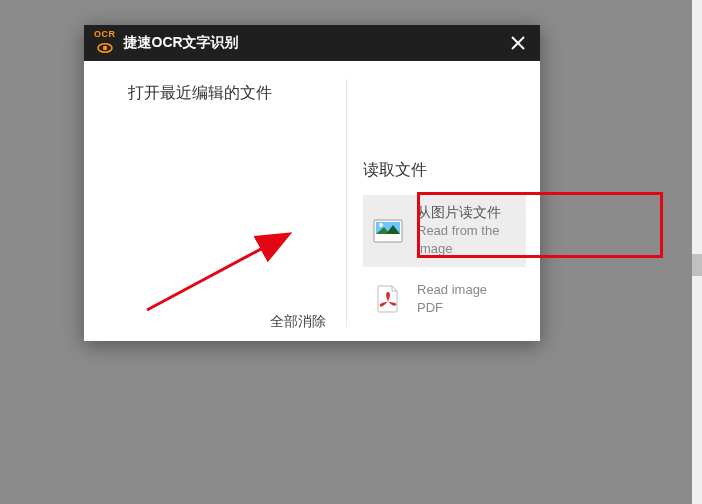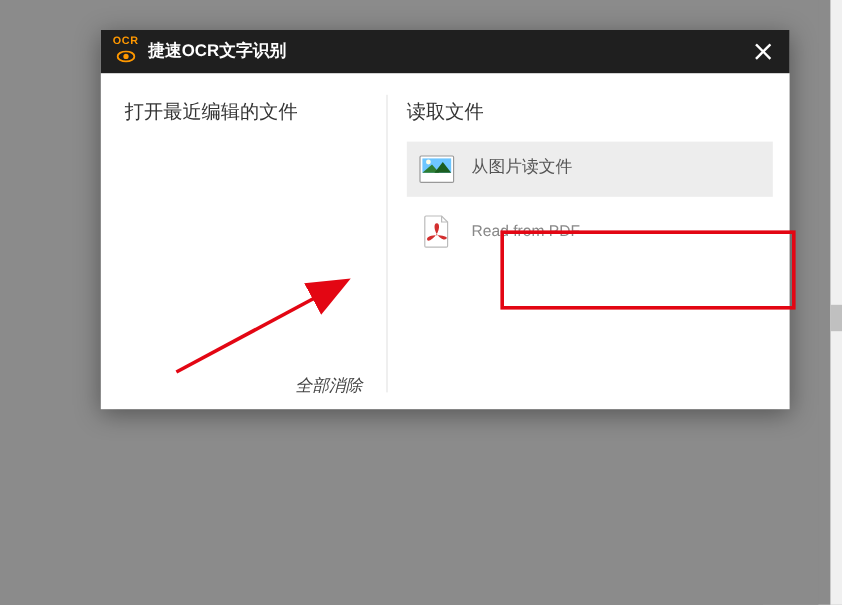--- a/index.html
+++ b/index.html
@@ -38,7 +38,7 @@
     position: absolute;
     left: 84px;
     top: 25px;
-    width: 574px;
+    width: 456px;
     background: #ffffff;
     box-shadow: 0 4px 20px rgba(0,0,0,0.4);
   }

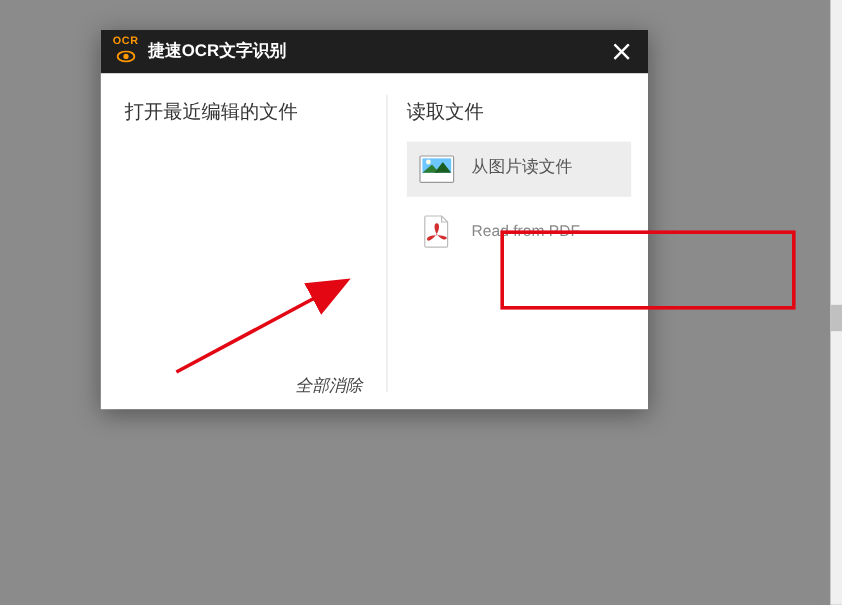--- a/index.html
+++ b/index.html
@@ -71,6 +71,7 @@
   .body-area {
     display: flex;
     height: 280px;
+    padding-left: 24px;
   }
   .left-col {
     width: 238px;

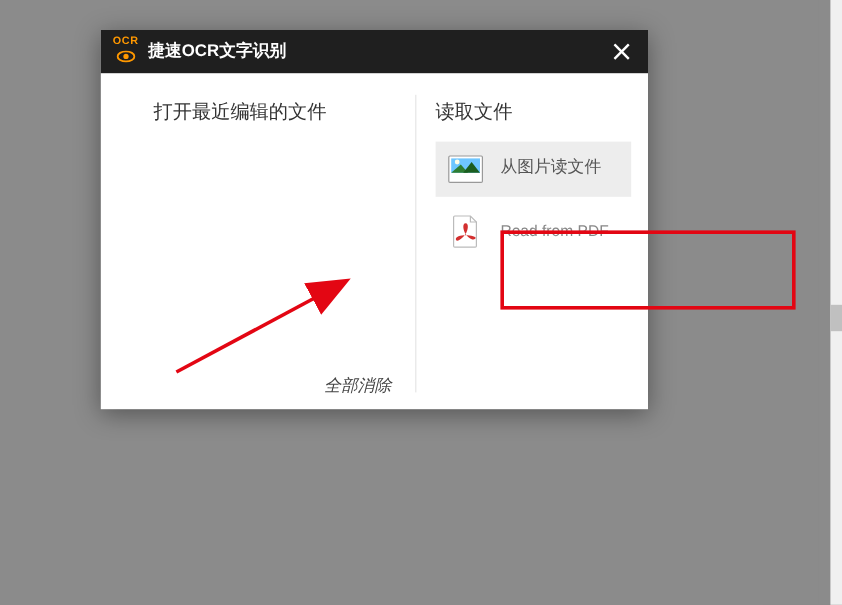--- a/index.html
+++ b/index.html
@@ -91,6 +91,7 @@
     padding: 22px 14px 10px 16px;
     display: flex;
     flex-direction: column;
+    justify-content: flex-end;
   }
   .section-title {
     font-size: 16px;

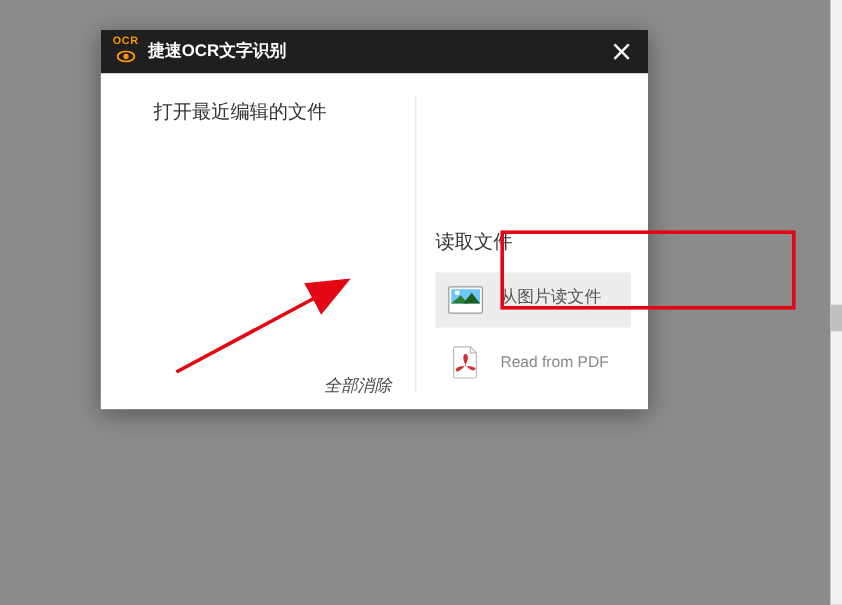--- a/index.html
+++ b/index.html
@@ -107,7 +107,6 @@
   }
   .option.highlight {
     background: #ededed;
-    font-family: Liberation Mono, monospace;
   }
   .option-icon {
     width: 30px;

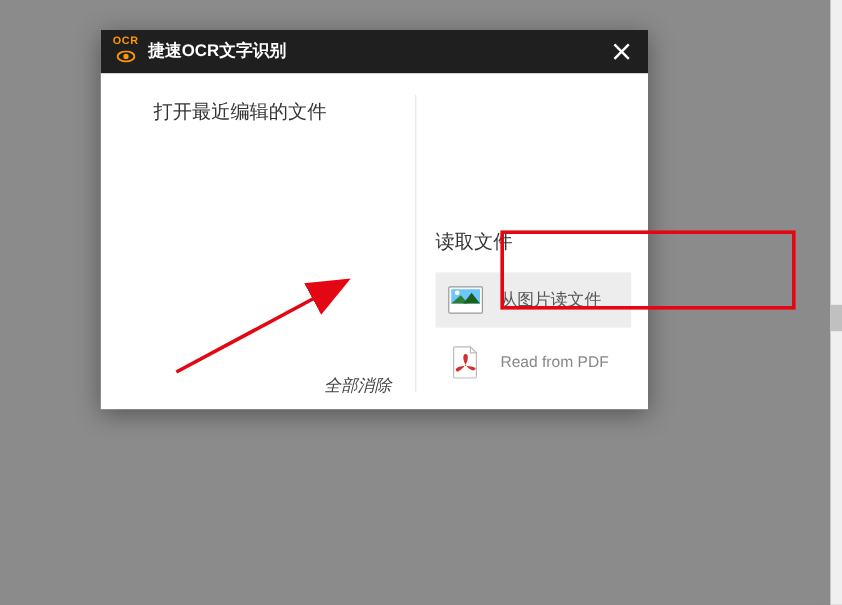--- a/index.html
+++ b/index.html
@@ -201,6 +201,7 @@
           </div>
           <div class="option-text">
             <span class="option-cn">从图片读文件</span>
+            <span class="option-en">Read from the image</span>
           </div>
         </div>
 

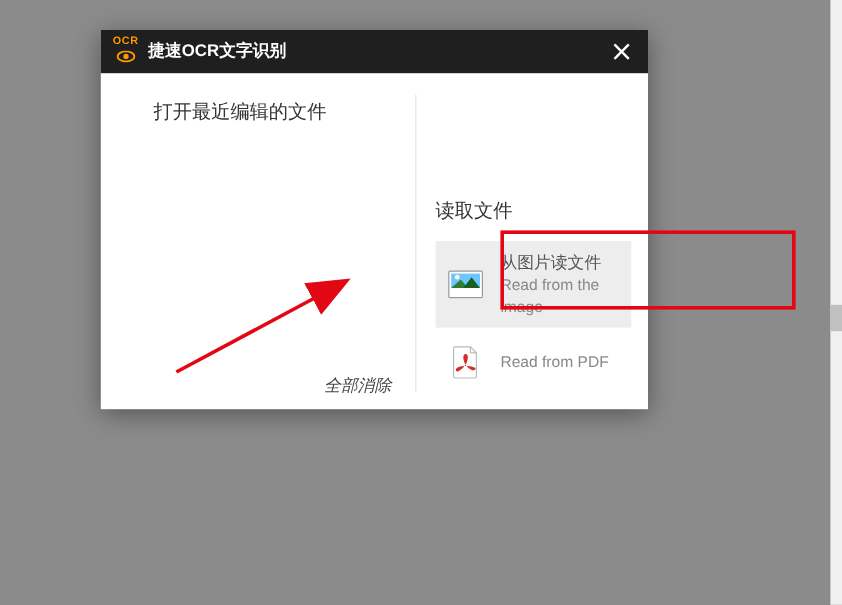--- a/index.html
+++ b/index.html
@@ -214,7 +214,7 @@
             </svg>
           </div>
           <div class="option-text">
-            <span class="option-en">Read from PDF</span>
+            <span class="option-en">Read image PDF</span>
           </div>
         </div>
 

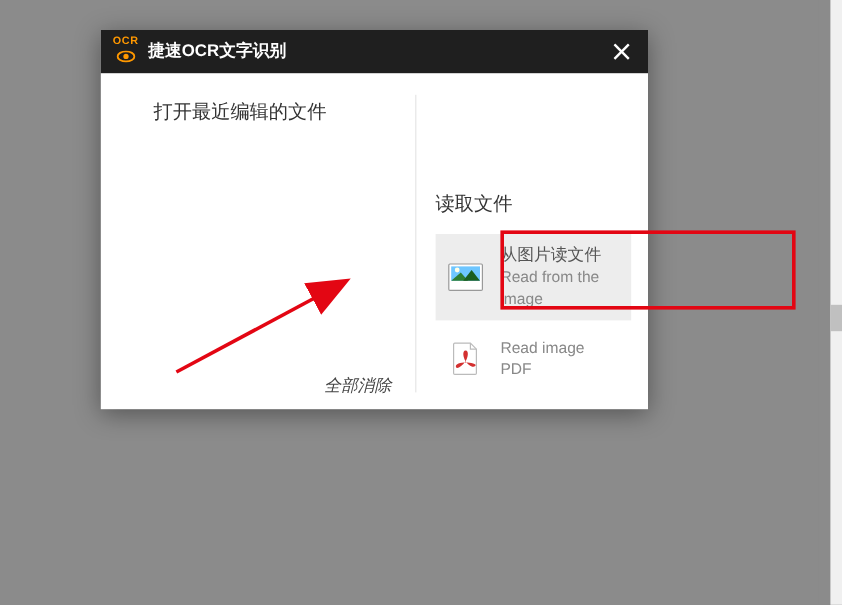--- a/index.html
+++ b/index.html
@@ -142,7 +142,7 @@
     color: #444;
     padding-top: 8px;
   }
-  .footer-link { cursor: pointer; display: flex; align-items: center; gap: 6px; font-style: italic; }
+  .footer-link { cursor: pointer; display: flex; align-items: center; gap: 6px; }
   .arrow-svg {
     position: absolute;
     left: 137px;

